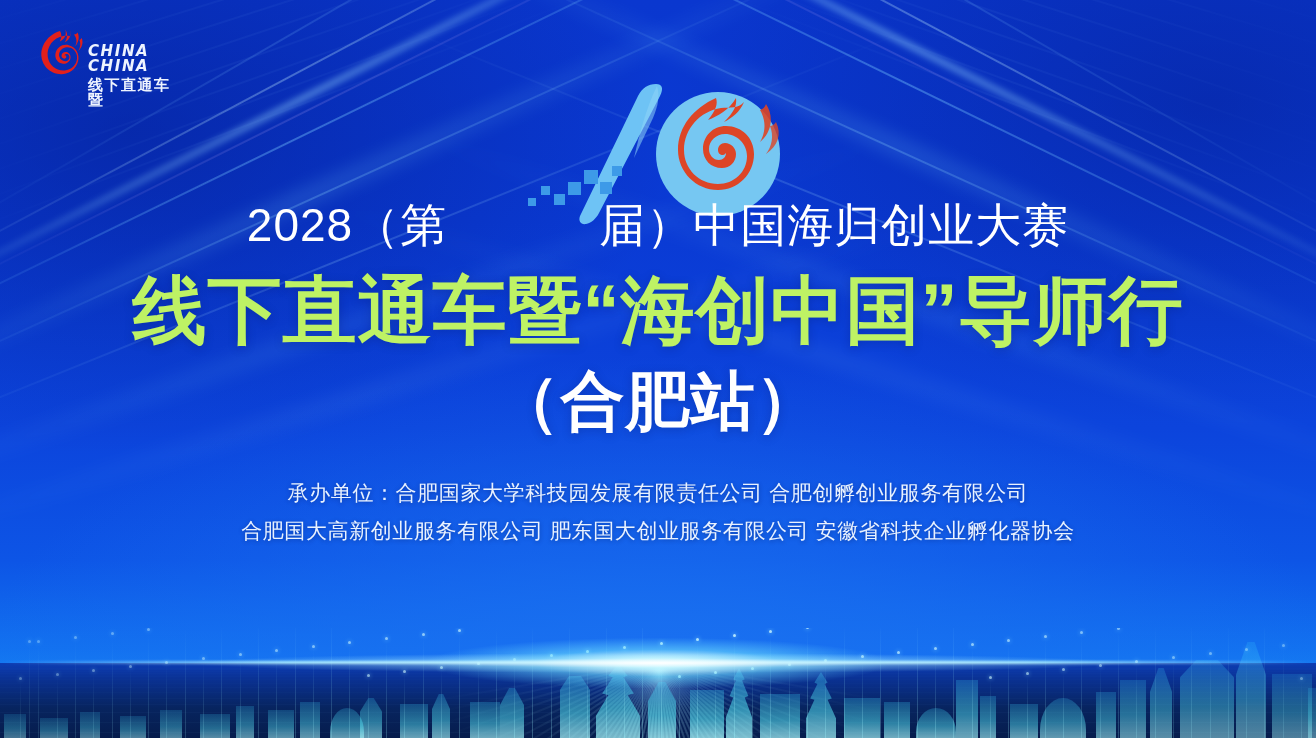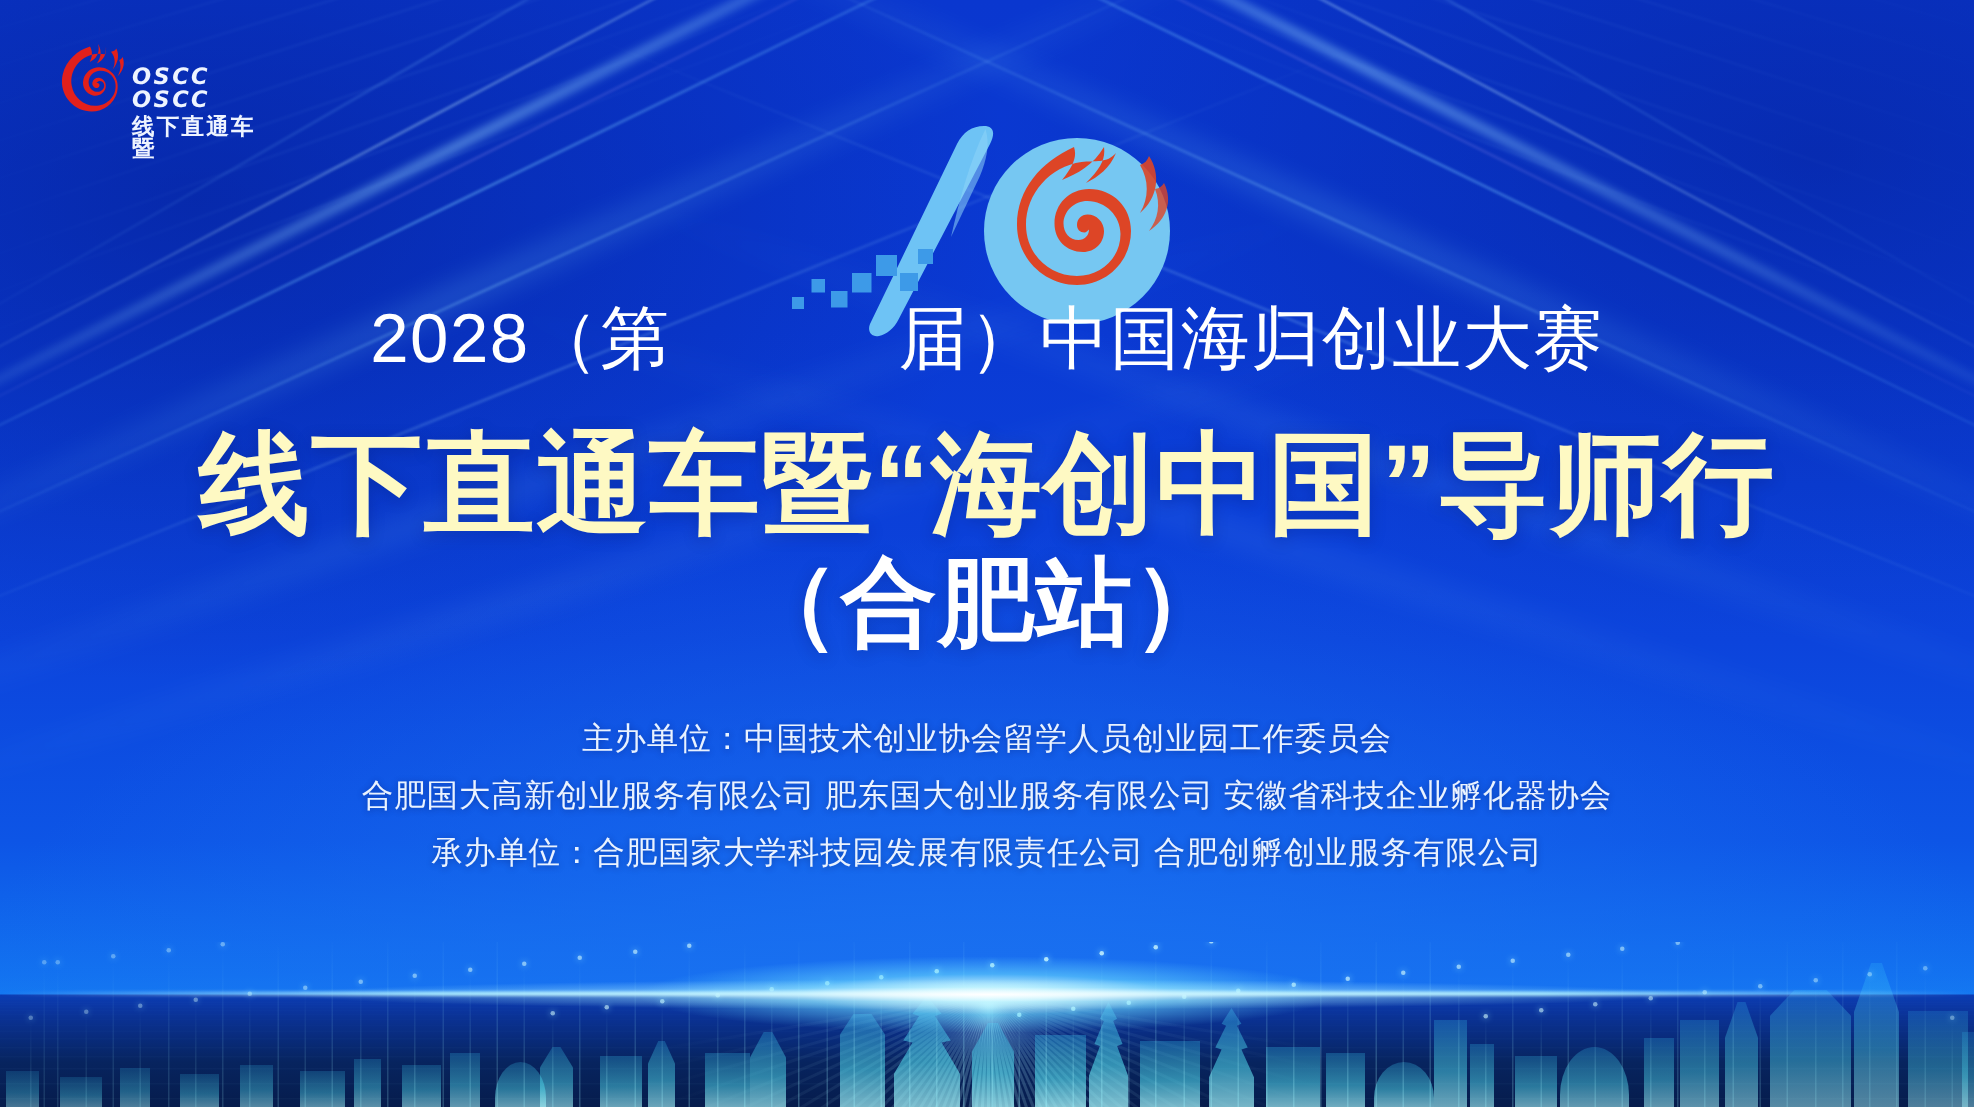--- a/index.html
+++ b/index.html
@@ -459,7 +459,7 @@
       </svg>
     </div>
     <div class="logo-text">
-      <div class="logo-en">OSCC OSCC</div>
+      <div class="logo-en">CHINA CHINA</div>
       <div class="logo-cn">线下直通车暨</div>
     </div>
   </div>

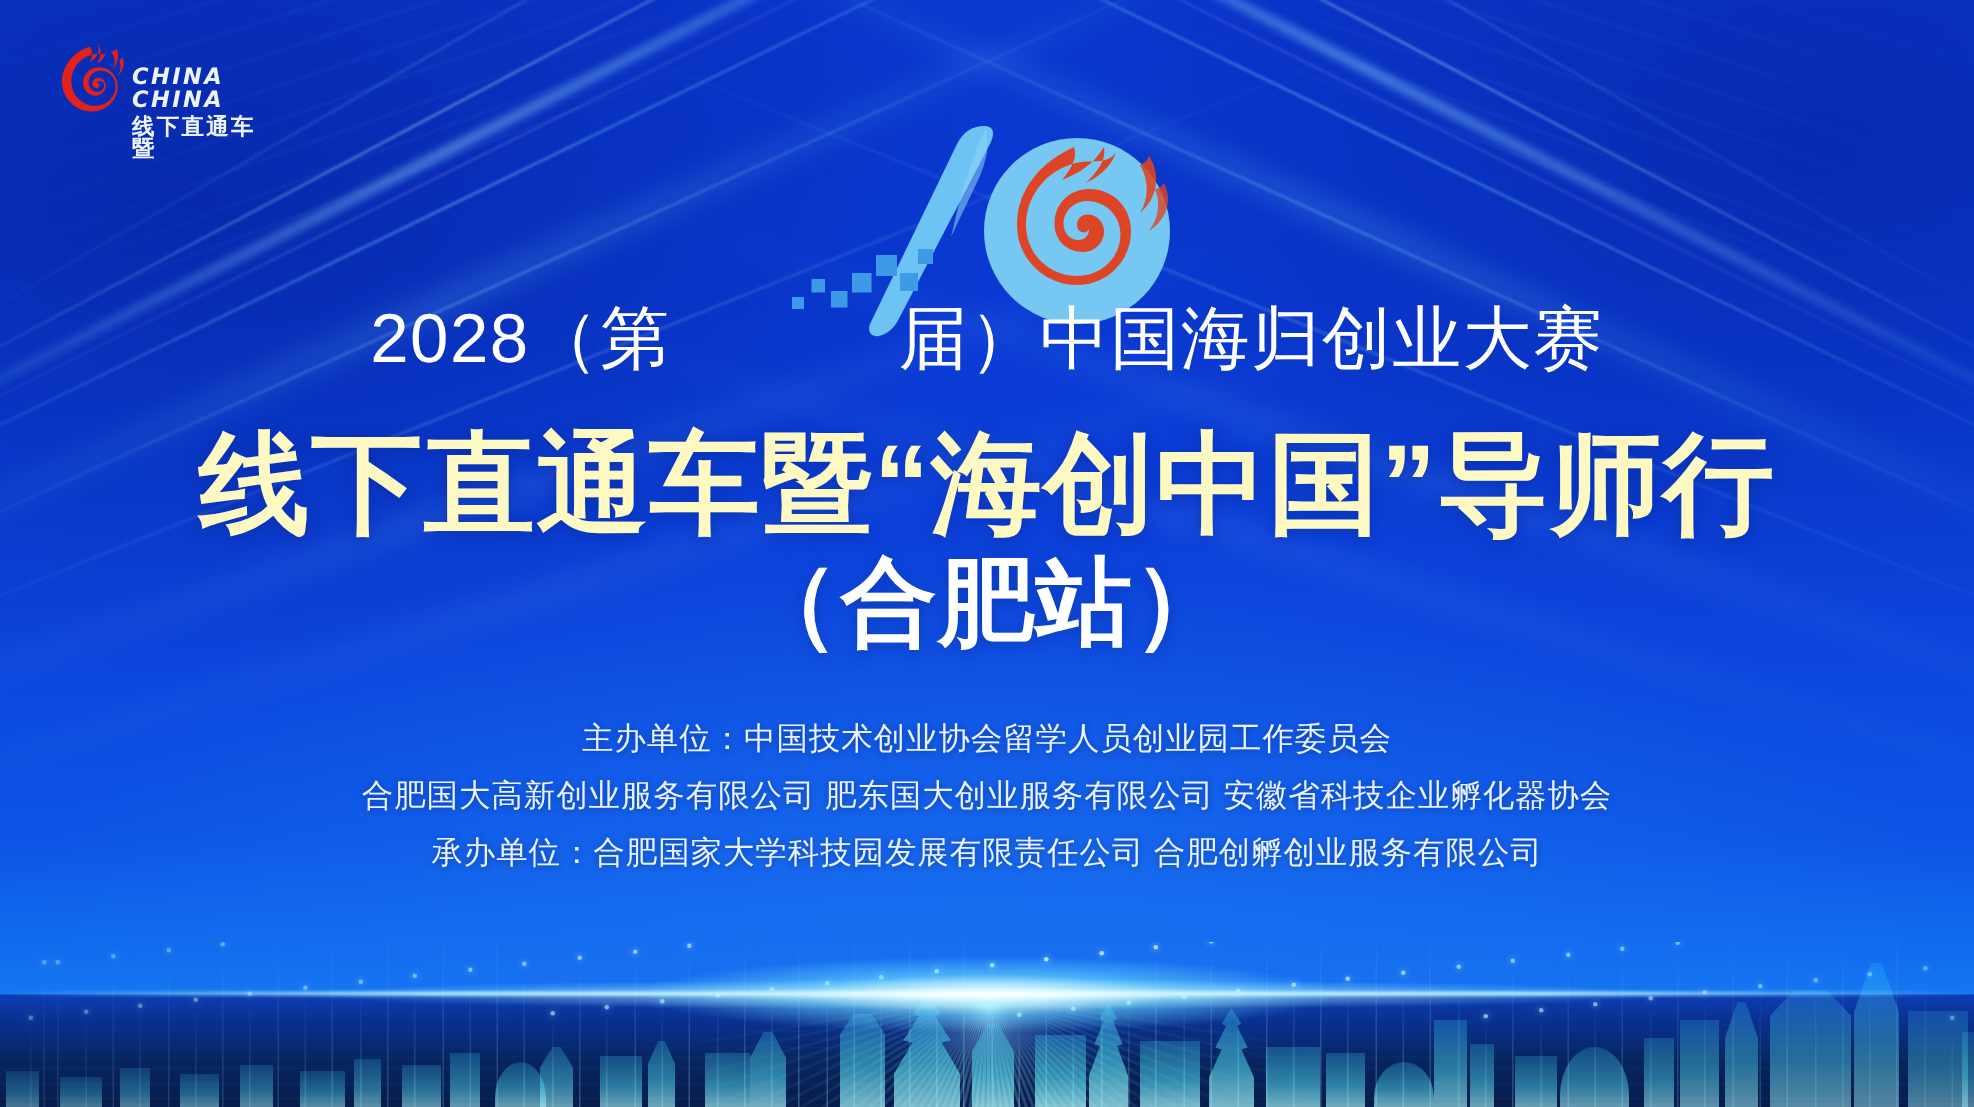--- a/index.html
+++ b/index.html
@@ -125,10 +125,9 @@
 
   .line-main {
     position: absolute; left: 0; right: 0; top: 262px;
-    font-size: 74px; font-weight: 700; color: #fef9c3;
+    font-size: 74px; font-weight: 700; color: #bef264;
     letter-spacing: 1px; white-space: nowrap;
     text-shadow: 0 2px 10px rgba(0,20,90,.25);
-    margin-top: 12px;
   }
   .line-sub {
     position: absolute; left: 0; right: 0; top: 358px;

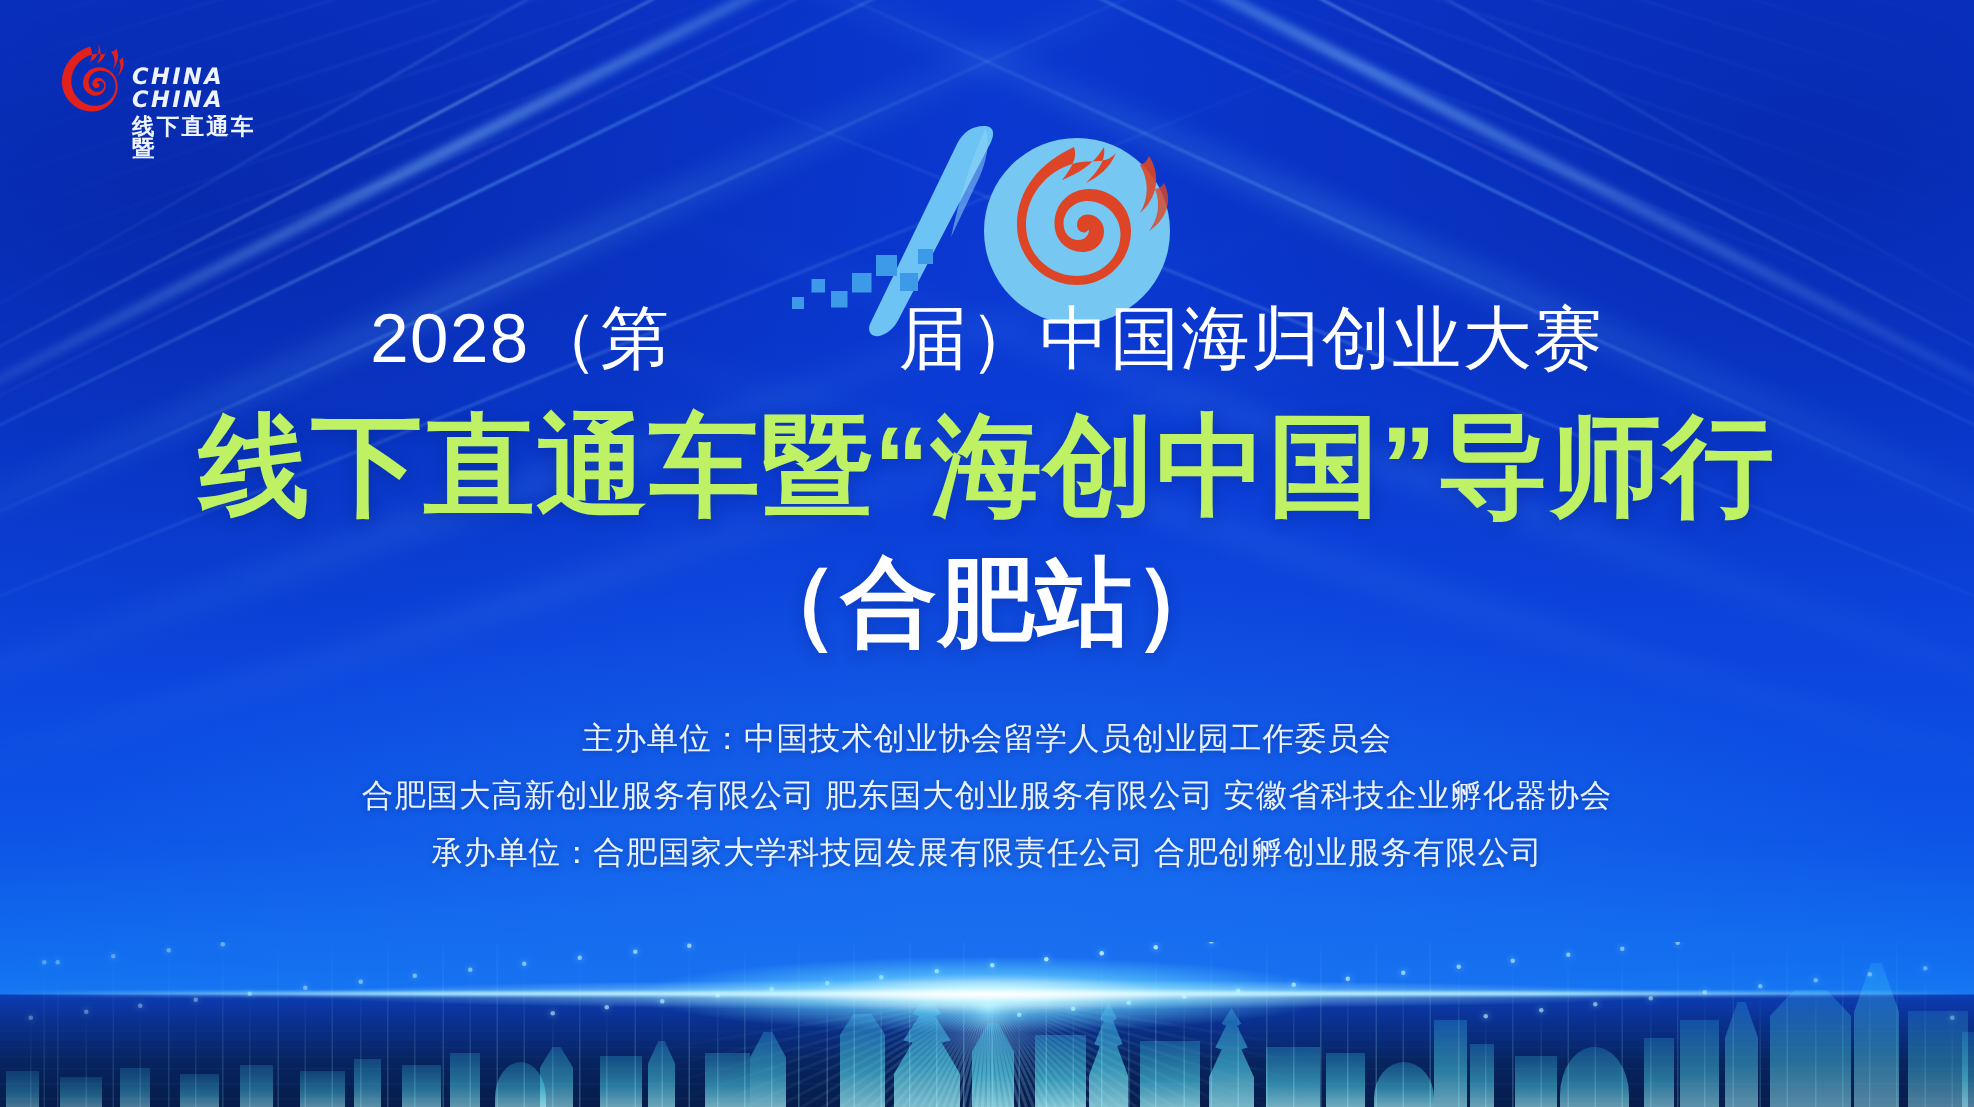--- a/index.html
+++ b/index.html
@@ -507,7 +507,6 @@
     <div class="line-sub">（合肥站）</div>
 
     <div class="orgs">
-      <div class="org-line">主办单位：中国技术创业协会留学人员创业园工作委员会</div>
       <div class="org-line">合肥国大高新创业服务有限公司  肥东国大创业服务有限公司  安徽省科技企业孵化器协会</div>
       <div class="org-line">承办单位：合肥国家大学科技园发展有限责任公司  合肥创孵创业服务有限公司</div>
     </div>

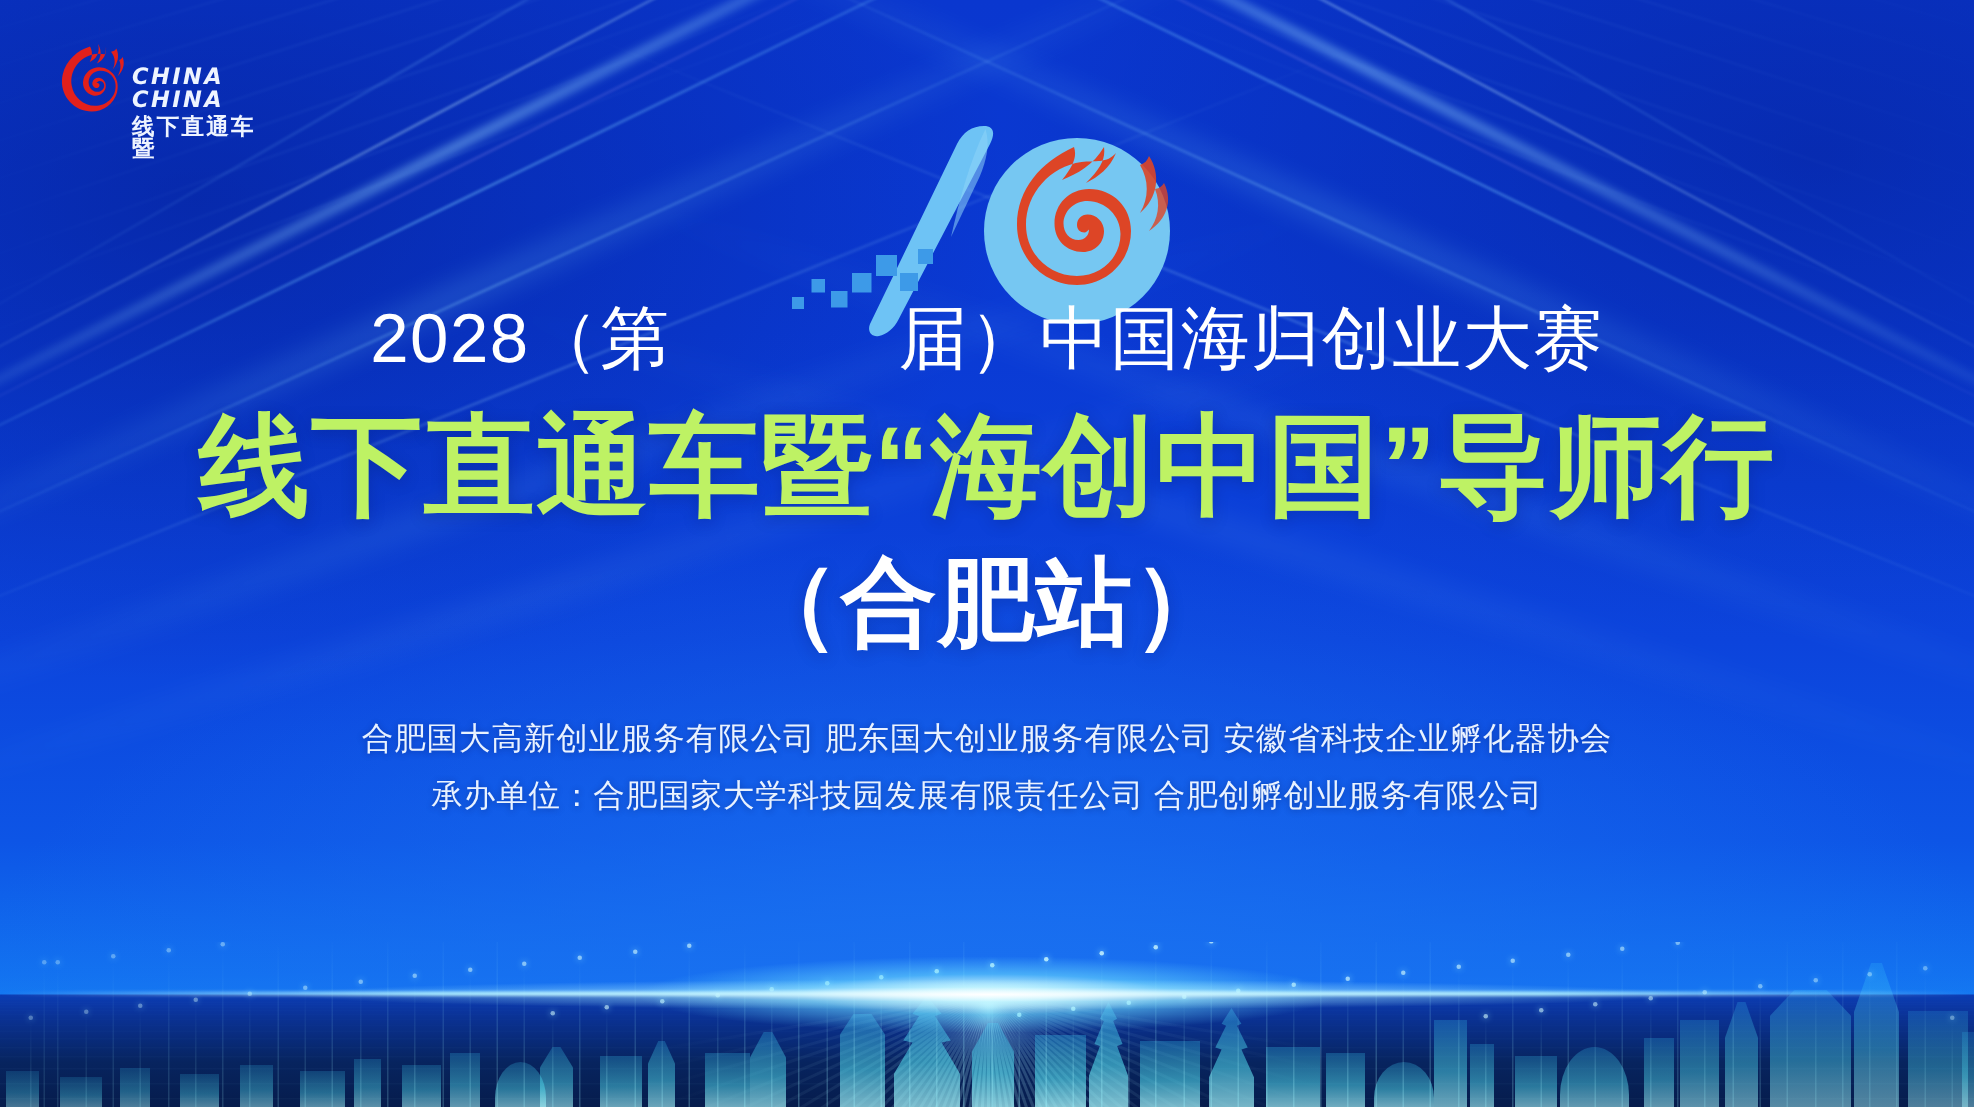--- a/index.html
+++ b/index.html
@@ -507,8 +507,8 @@
     <div class="line-sub">（合肥站）</div>
 
     <div class="orgs">
+      <div class="org-line">承办单位：合肥国家大学科技园发展有限责任公司  合肥创孵创业服务有限公司</div>
       <div class="org-line">合肥国大高新创业服务有限公司  肥东国大创业服务有限公司  安徽省科技企业孵化器协会</div>
-      <div class="org-line">承办单位：合肥国家大学科技园发展有限责任公司  合肥创孵创业服务有限公司</div>
     </div>
 
   </div>

